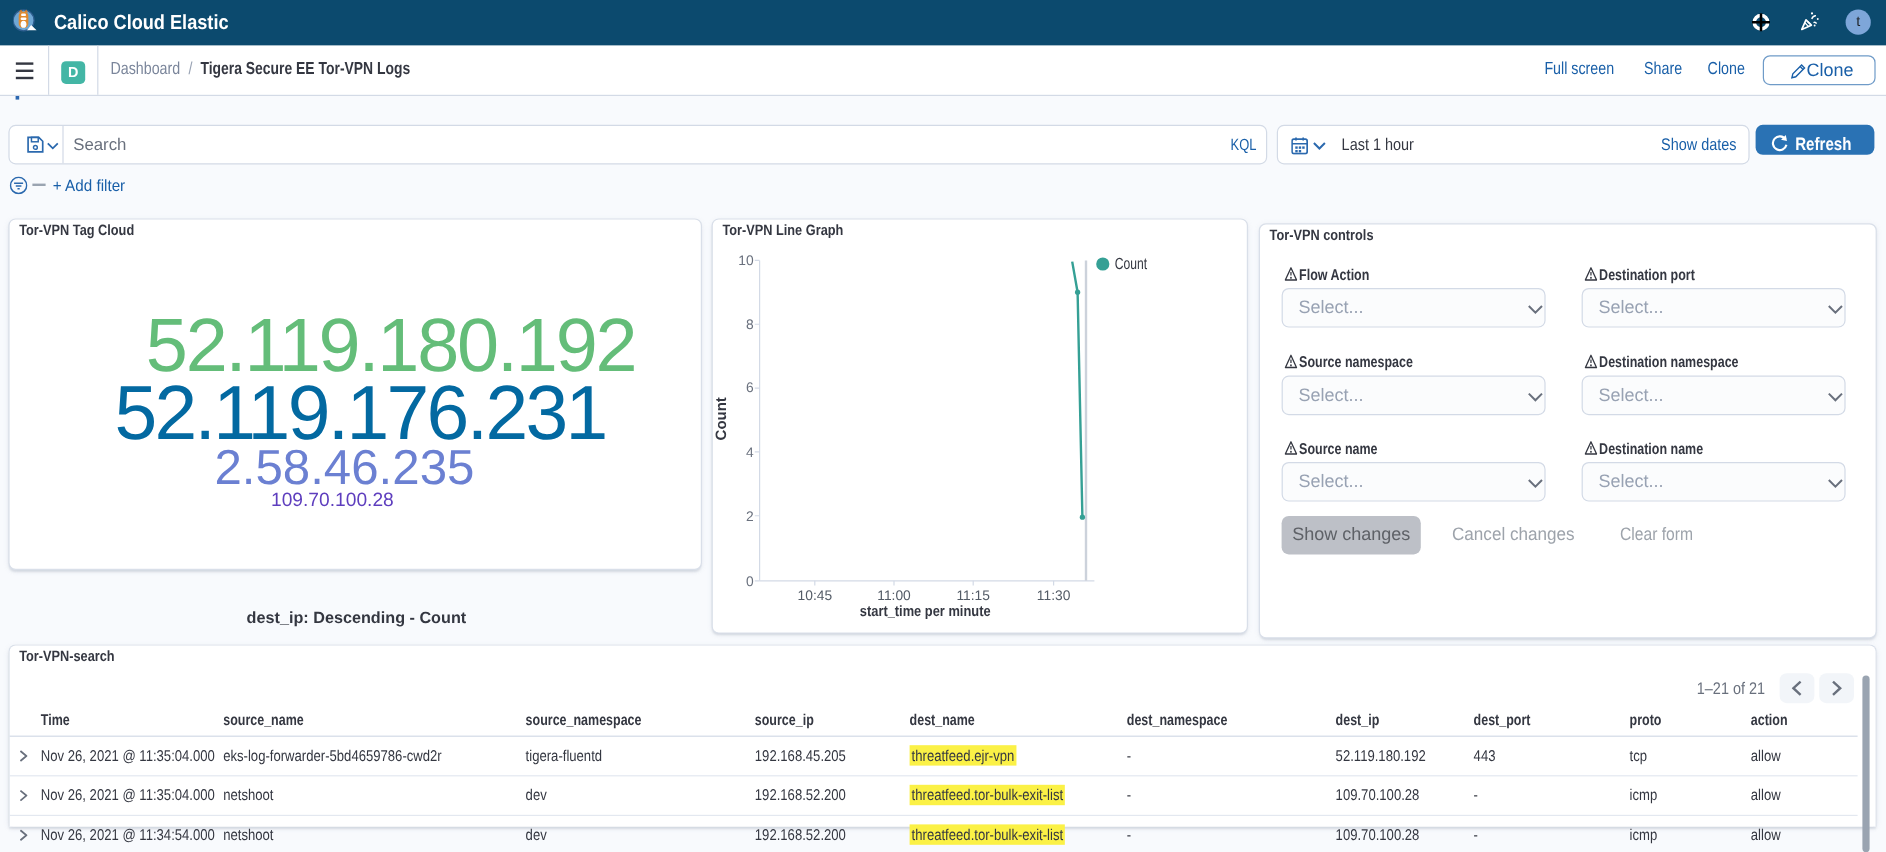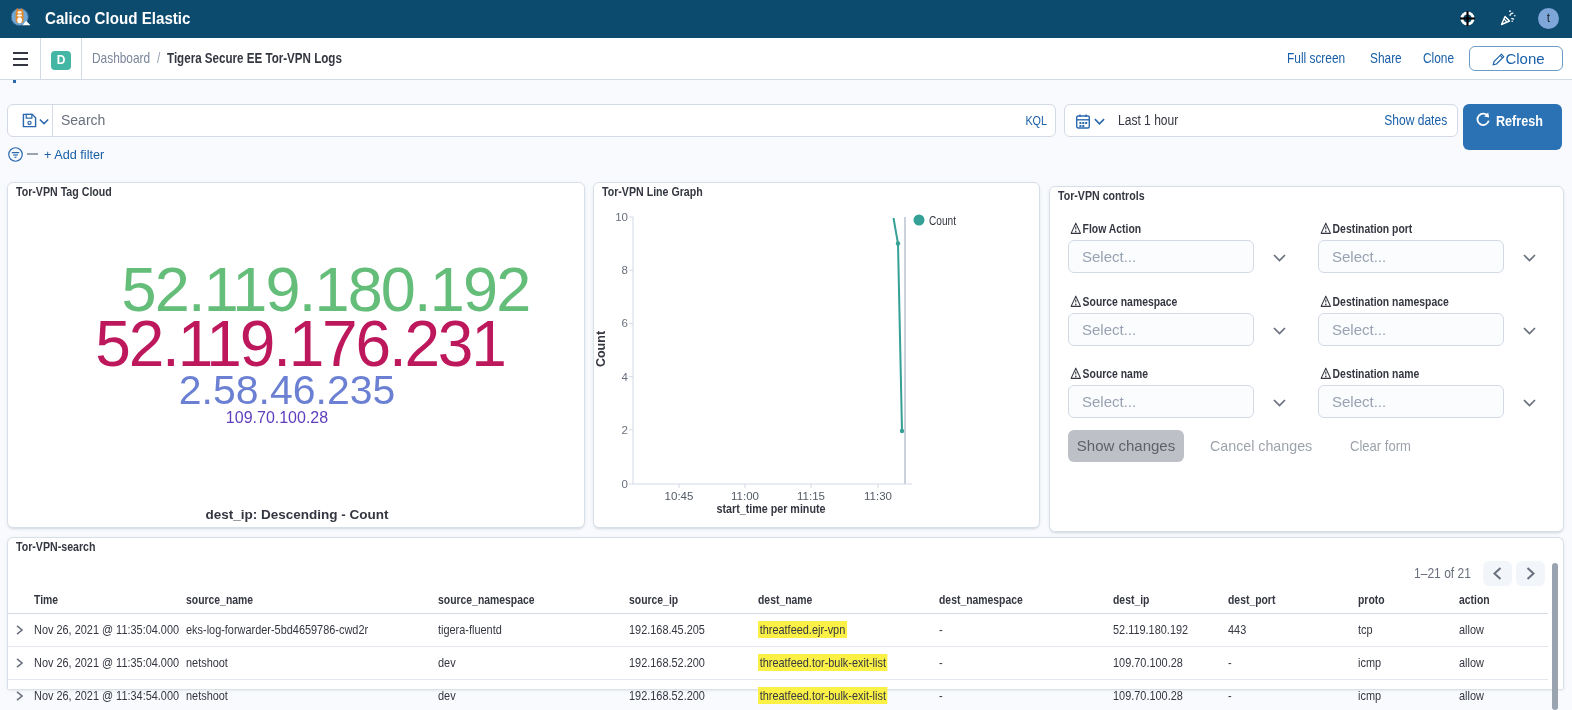--- a/index.html
+++ b/index.html
@@ -34,7 +34,7 @@
   border:1px solid #d3dae6; border-radius:6px; }
 #dbar .txt { position:absolute; left:53px; top:0; line-height:31px; font-size:14px; color:#343741; transform:scaleX(0.86); transform-origin:0 50%; }
 #dbar .sd { position:absolute; right:10px; top:0; line-height:31px; font-size:14px; color:#195fa8; transform:scaleX(0.86); transform-origin:100% 50%; }
-#refresh { position:absolute; left:1463px; top:104px; width:99px; height:46px; background:#2a72b4;
+#refresh { position:absolute; left:1463px; top:104px; width:99px; height:25px; background:#2a72b4;
   border-radius:6px; color:#fff; }
 #refresh span { position:absolute; left:33px; top:0; line-height:33px; font-size:15px; font-weight:700; transform:scaleX(0.84); transform-origin:0 50%; }
 #filterrow { position:absolute; left:0; top:146px; width:100%; height:18px; }

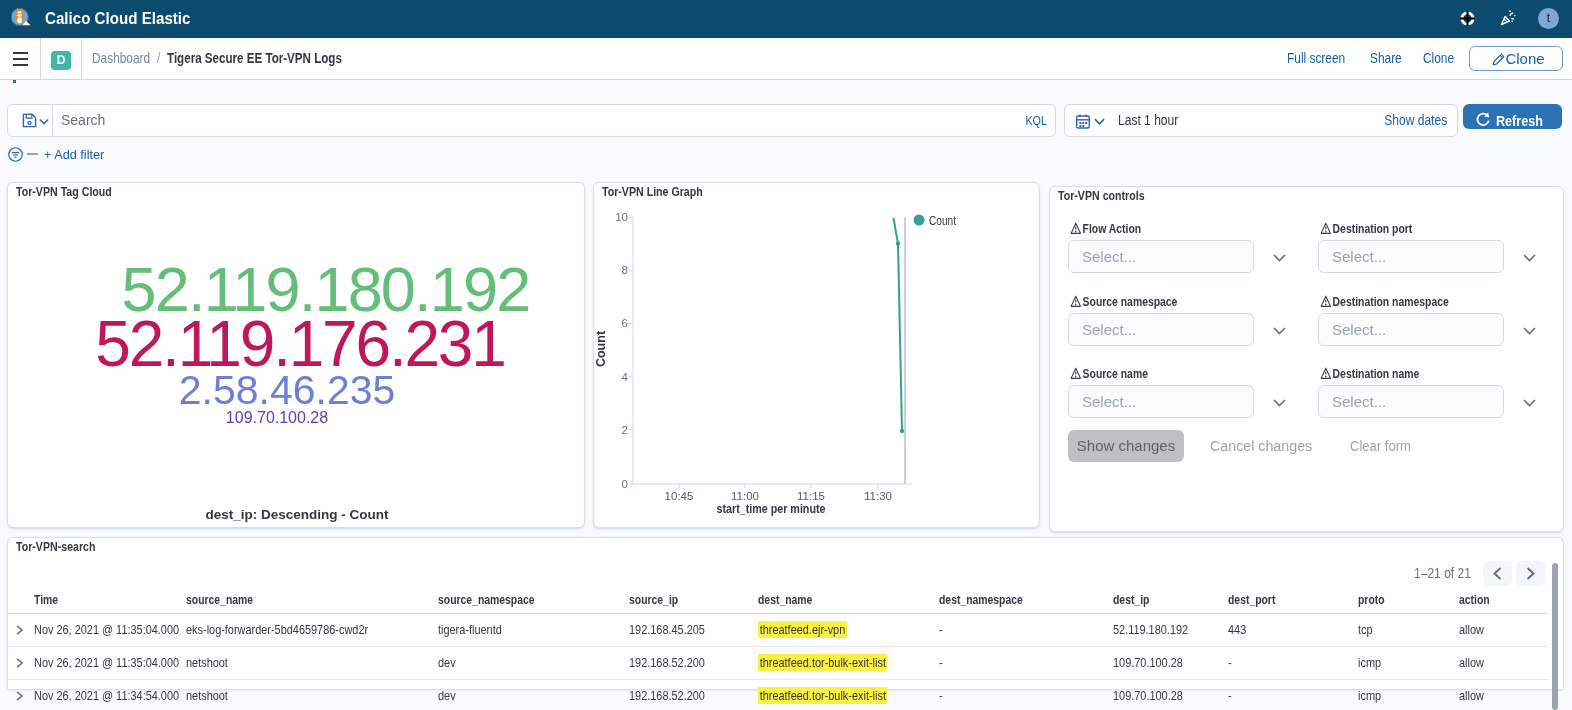--- a/index.html
+++ b/index.html
@@ -42,7 +42,7 @@
 
 .panel { position:absolute; background:#fff; border:1px solid #d9dfe9; border-radius:6px;
   box-shadow:0 2px 2px -1px rgba(152,162,179,.3), 0 1px 5px -2px rgba(152,162,179,.3); }
-#p1 { left:7px;  top:182px; width:578px; height:346px; }
+#p1 { left:7px;  top:182px; width:578px; height:293px; }
 #p2 { left:593px; top:182px; width:447px; height:346px; }
 #p3 { left:1049px; top:186px; width:515px; height:346px; }
 #p4 { left:7px;  top:537px; width:1557px; height:152px; border-bottom:none; border-radius:6px 6px 0 0; }

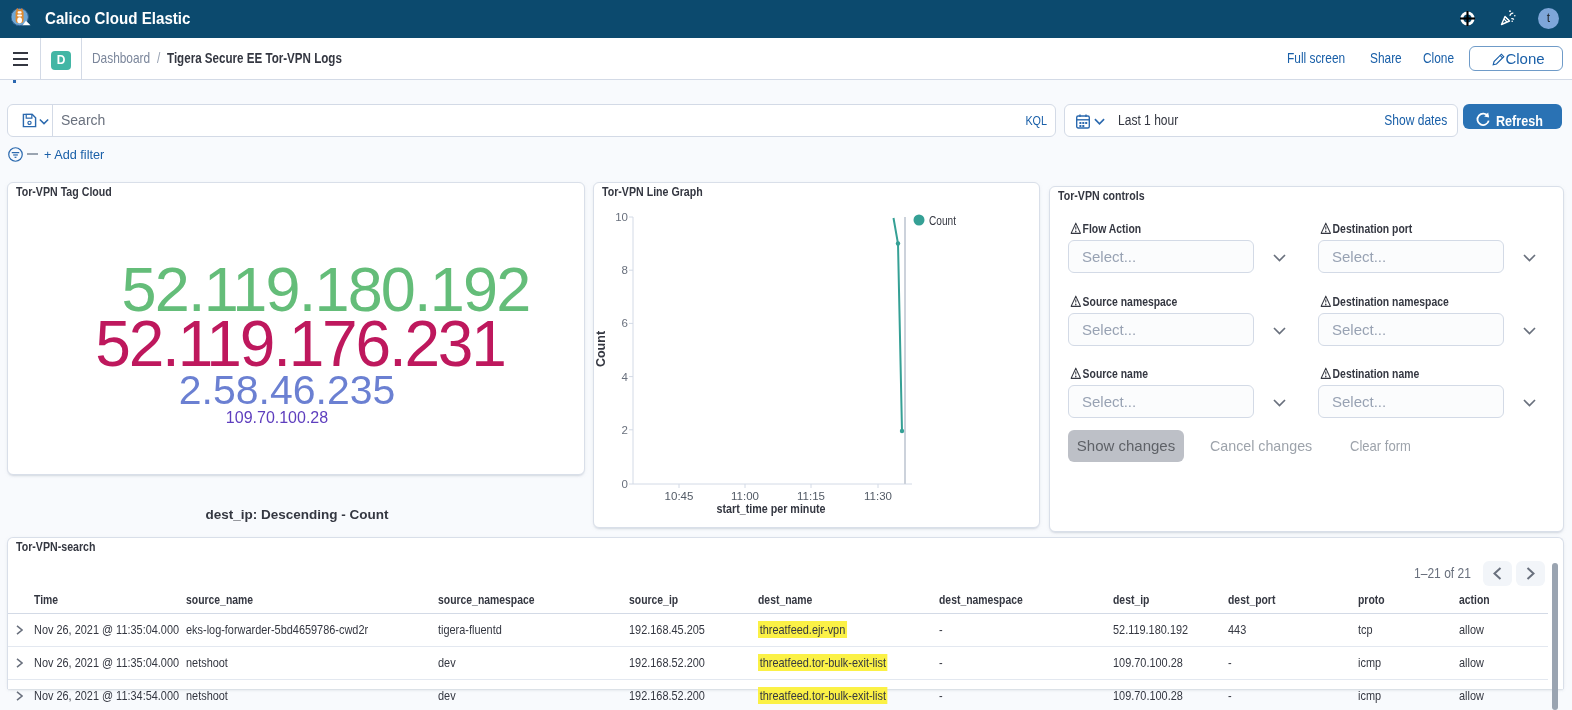--- a/index.html
+++ b/index.html
@@ -57,7 +57,7 @@
   font-weight:700; color:#343741; white-space:nowrap; }
 
 .ctl-label { position:absolute; font-size:13px; font-weight:700; color:#343741; height:16px; line-height:16px; transform:scaleX(0.8); transform-origin:0 50%; white-space:nowrap; }
-.sel { position:absolute; width:186px; height:33px; background:#fbfcfd; border:1px solid #d3dae6;
+.sel { position:absolute; width:220px; height:33px; background:#fbfcfd; border:1px solid #d3dae6;
   border-radius:6px; }
 .sel span { position:absolute; left:13px; top:0; line-height:31px; font-size:15px; color:#98a2b3; }
 #applybtn { position:absolute; left:18px; top:243px; width:116px; height:32px; background:#bdc0c7;

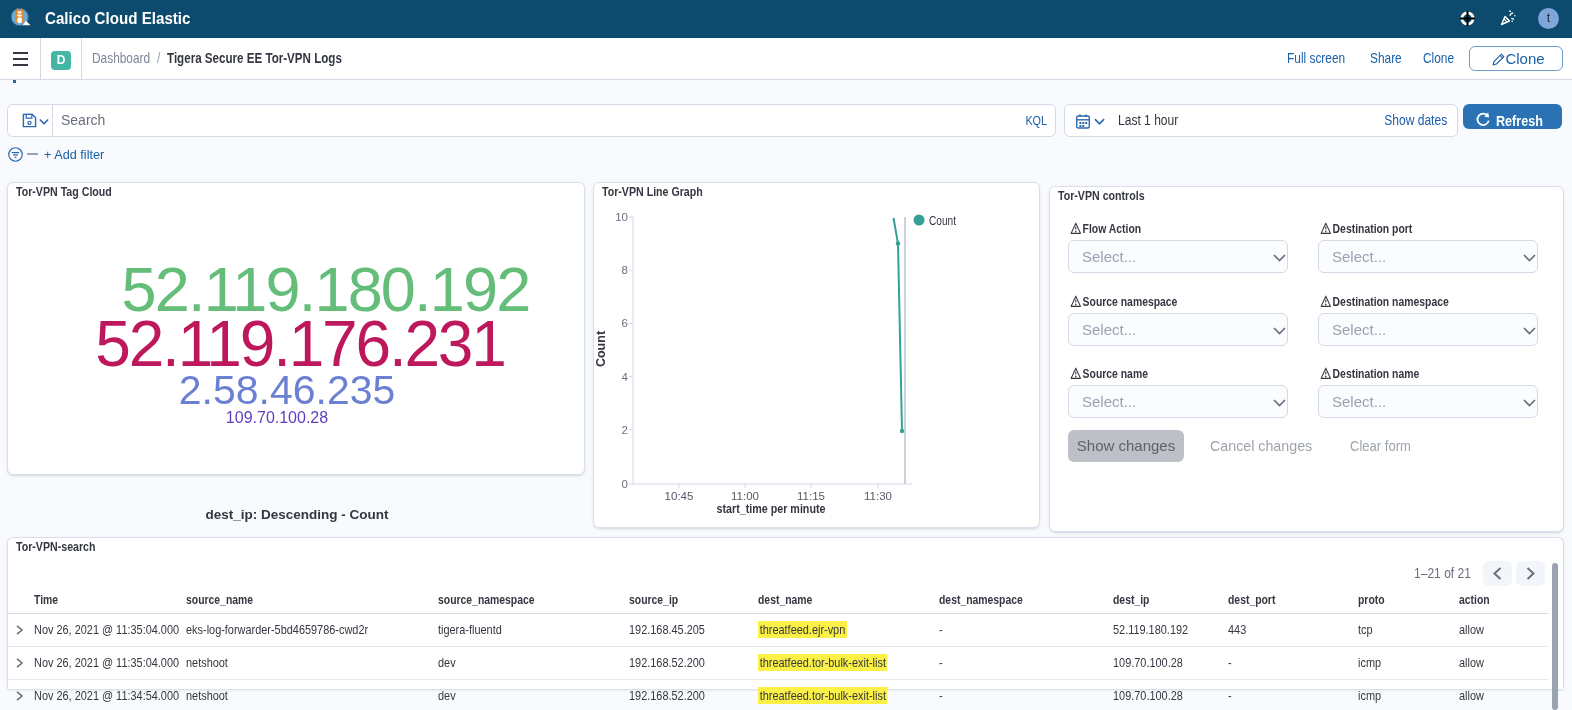--- a/index.html
+++ b/index.html
@@ -50,7 +50,7 @@
 
 .tag { position:absolute; white-space:nowrap; transform:translate(-50%,-50%); line-height:1; }
 #tg1 { left:317.5px; top:105.5px; font-size:63px; letter-spacing:-1.8px; color:#64bd79; }
-#tg2 { left:292px; top:161px; font-size:64px; letter-spacing:-2.2px; color:#be185d; }
+#tg2 { left:292px; top:161px; font-size:64px; letter-spacing:-2.2px; color:#0369a1; }
 #tg3 { left:279px; top:207px; font-size:41px; letter-spacing:0px; color:#6b80d2; }
 #tg4 { left:269px; top:235px; font-size:16px; letter-spacing:0px; color:#5e3ebe; }
 #tclabel { position:absolute; left:289px; top:324px; transform:translate(-50%,0); font-size:13.5px;

